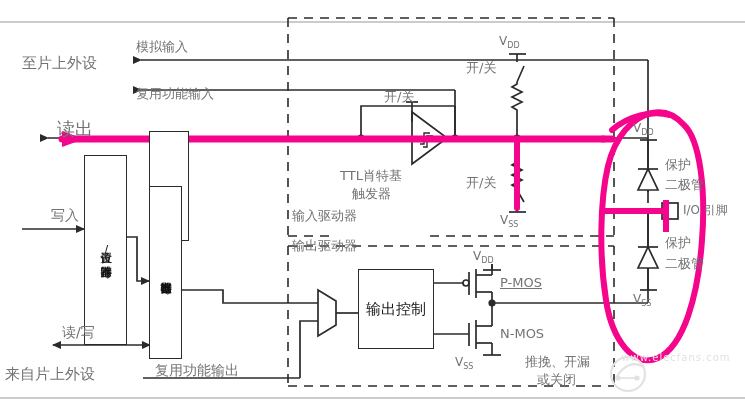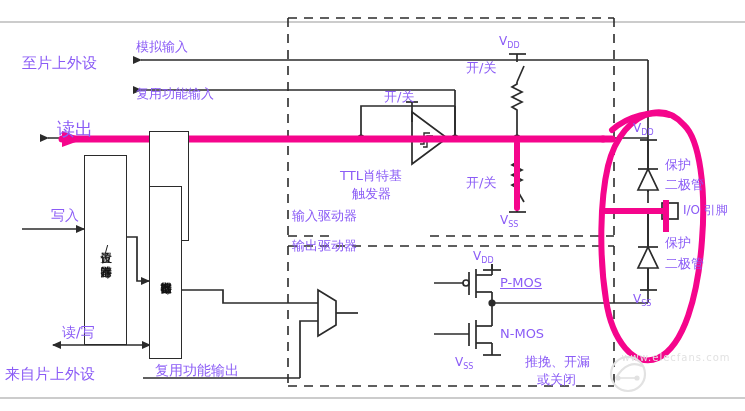--- a/index.html
+++ b/index.html
@@ -10,7 +10,7 @@
   }
   .stage{position:absolute;left:0;top:0;width:745px;height:411px;}
   svg.layer{position:absolute;left:0;top:0;width:745px;height:411px;}
-  .lbl{position:absolute;white-space:nowrap;line-height:1.05;color:#8b5cf6;}
+  .lbl{position:absolute;white-space:nowrap;line-height:1.05;color:#737373;}
   .vlbl{position:absolute;writing-mode:vertical-rl;text-orientation:upright;
         white-space:nowrap;line-height:1;color:#111;}
   .box{position:absolute;border:1.5px solid #2b2b2b;background:#fff;box-sizing:border-box;}

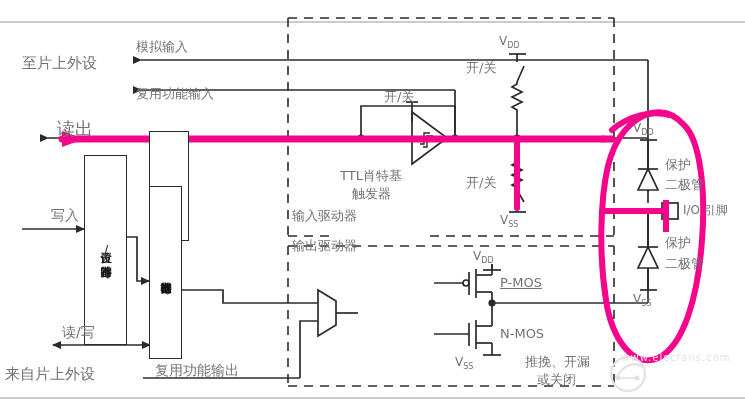--- a/index.html
+++ b/index.html
@@ -244,6 +244,9 @@
     <span class="vlbl" style="left:50%;top:50%;transform:translate(-50%,-50%);font-size:11.5px;">输出数据寄存器</span>
   </div>
 
+  <div class="box ctr" style="left:358px;top:269px;width:76px;height:80px;flex-direction:column;">
+    <span style="font-size:15px;">输出控制</span>
+  </div>
 
   <div class="lbl" style="left:22px;top:56px;font-size:15px;">至片上外设</div>
   <div class="lbl" style="left:5px;top:367px;font-size:15px;">来自片上外设</div>

